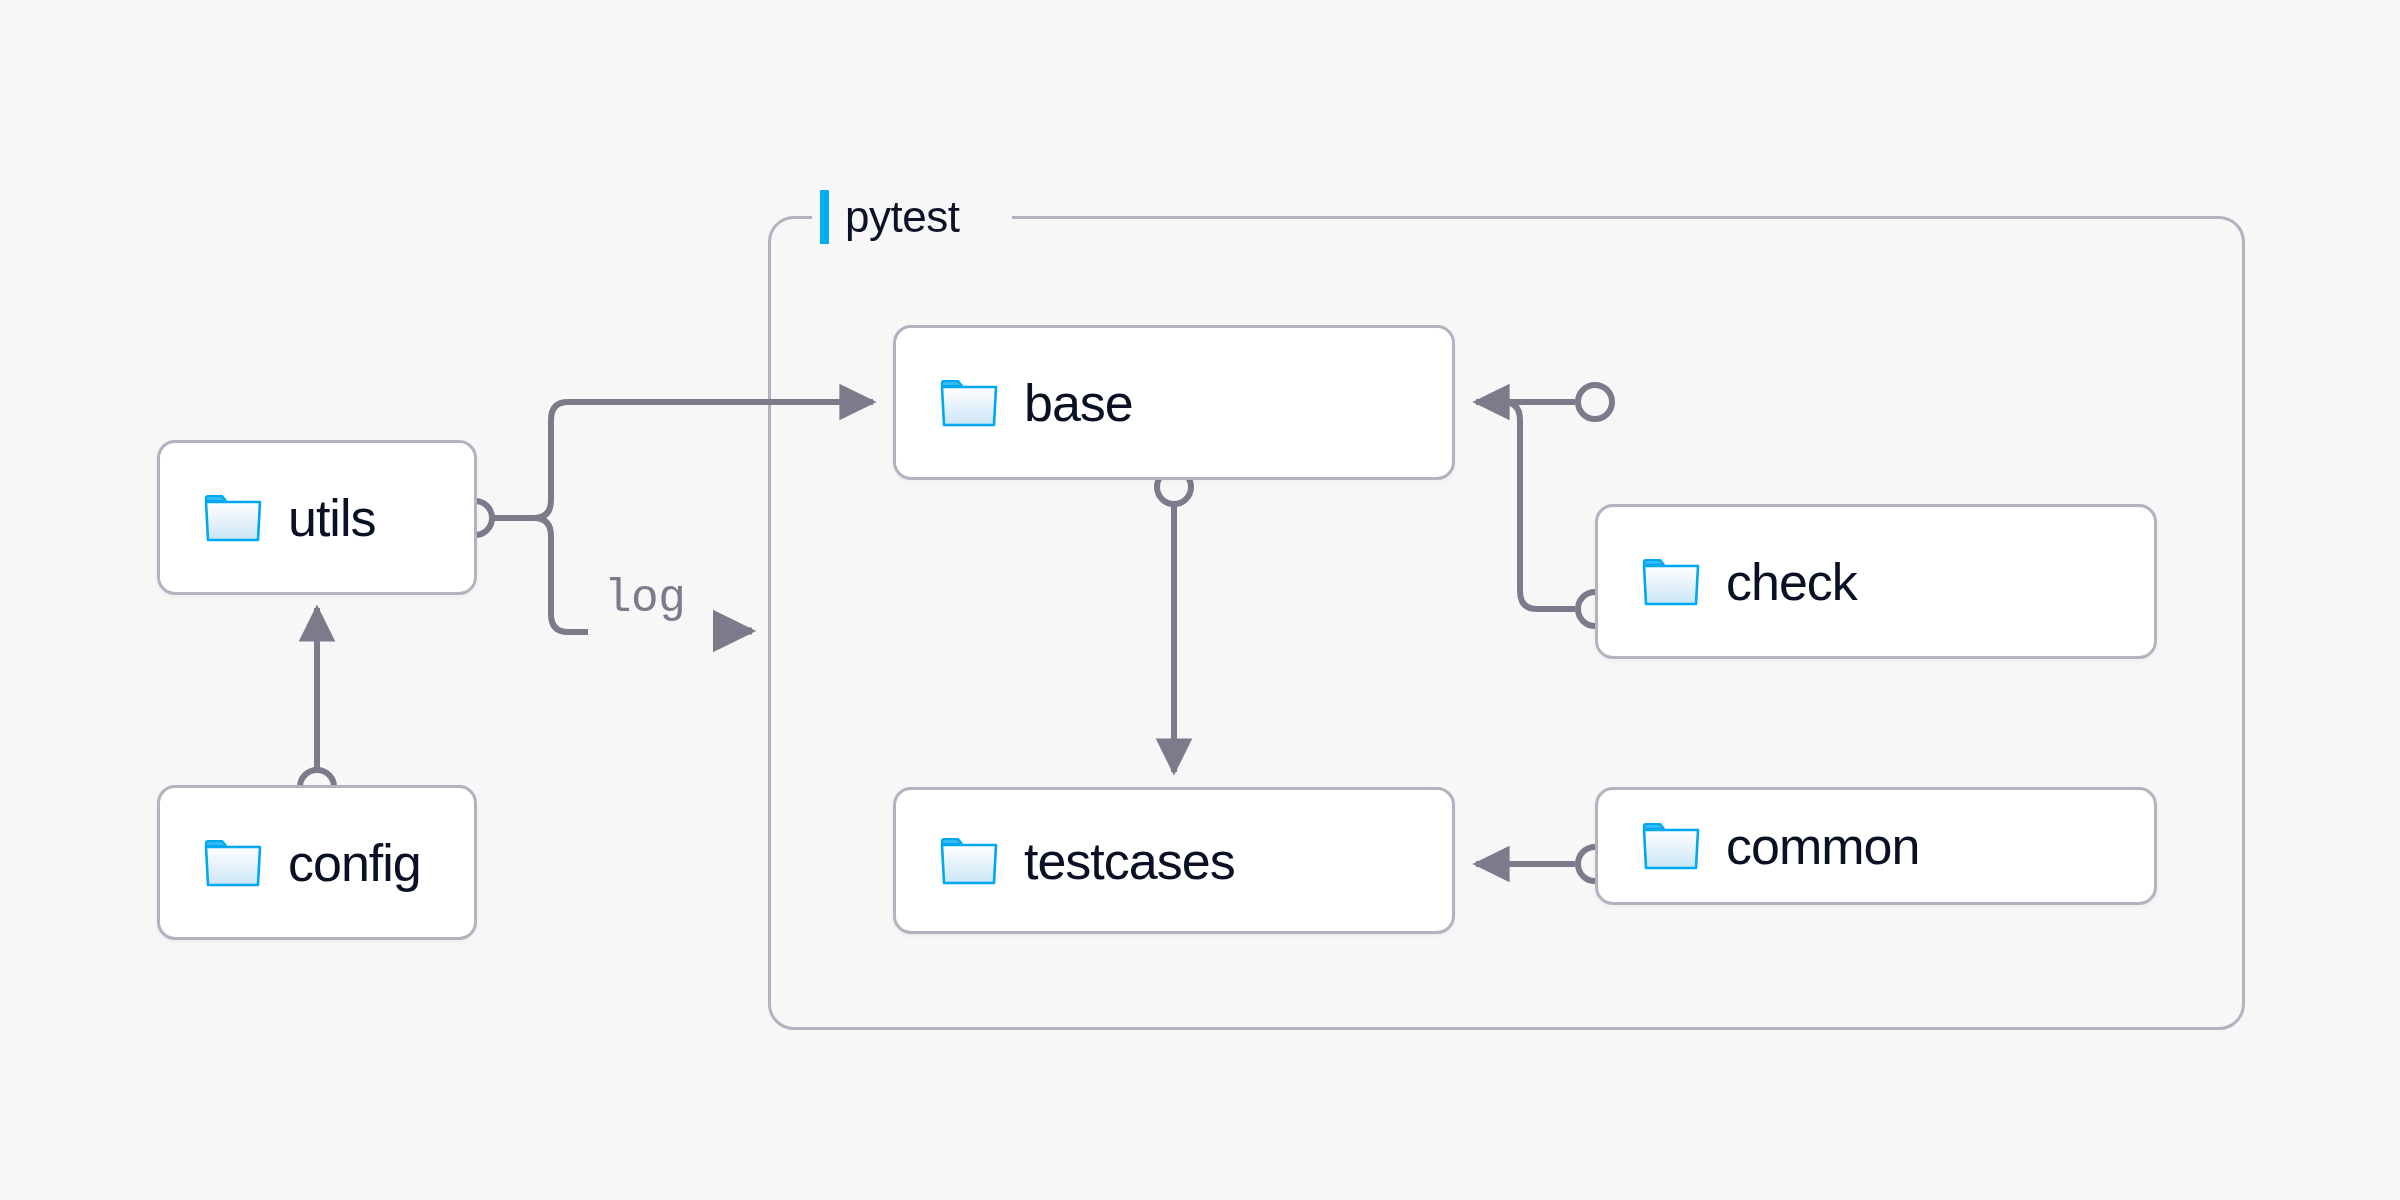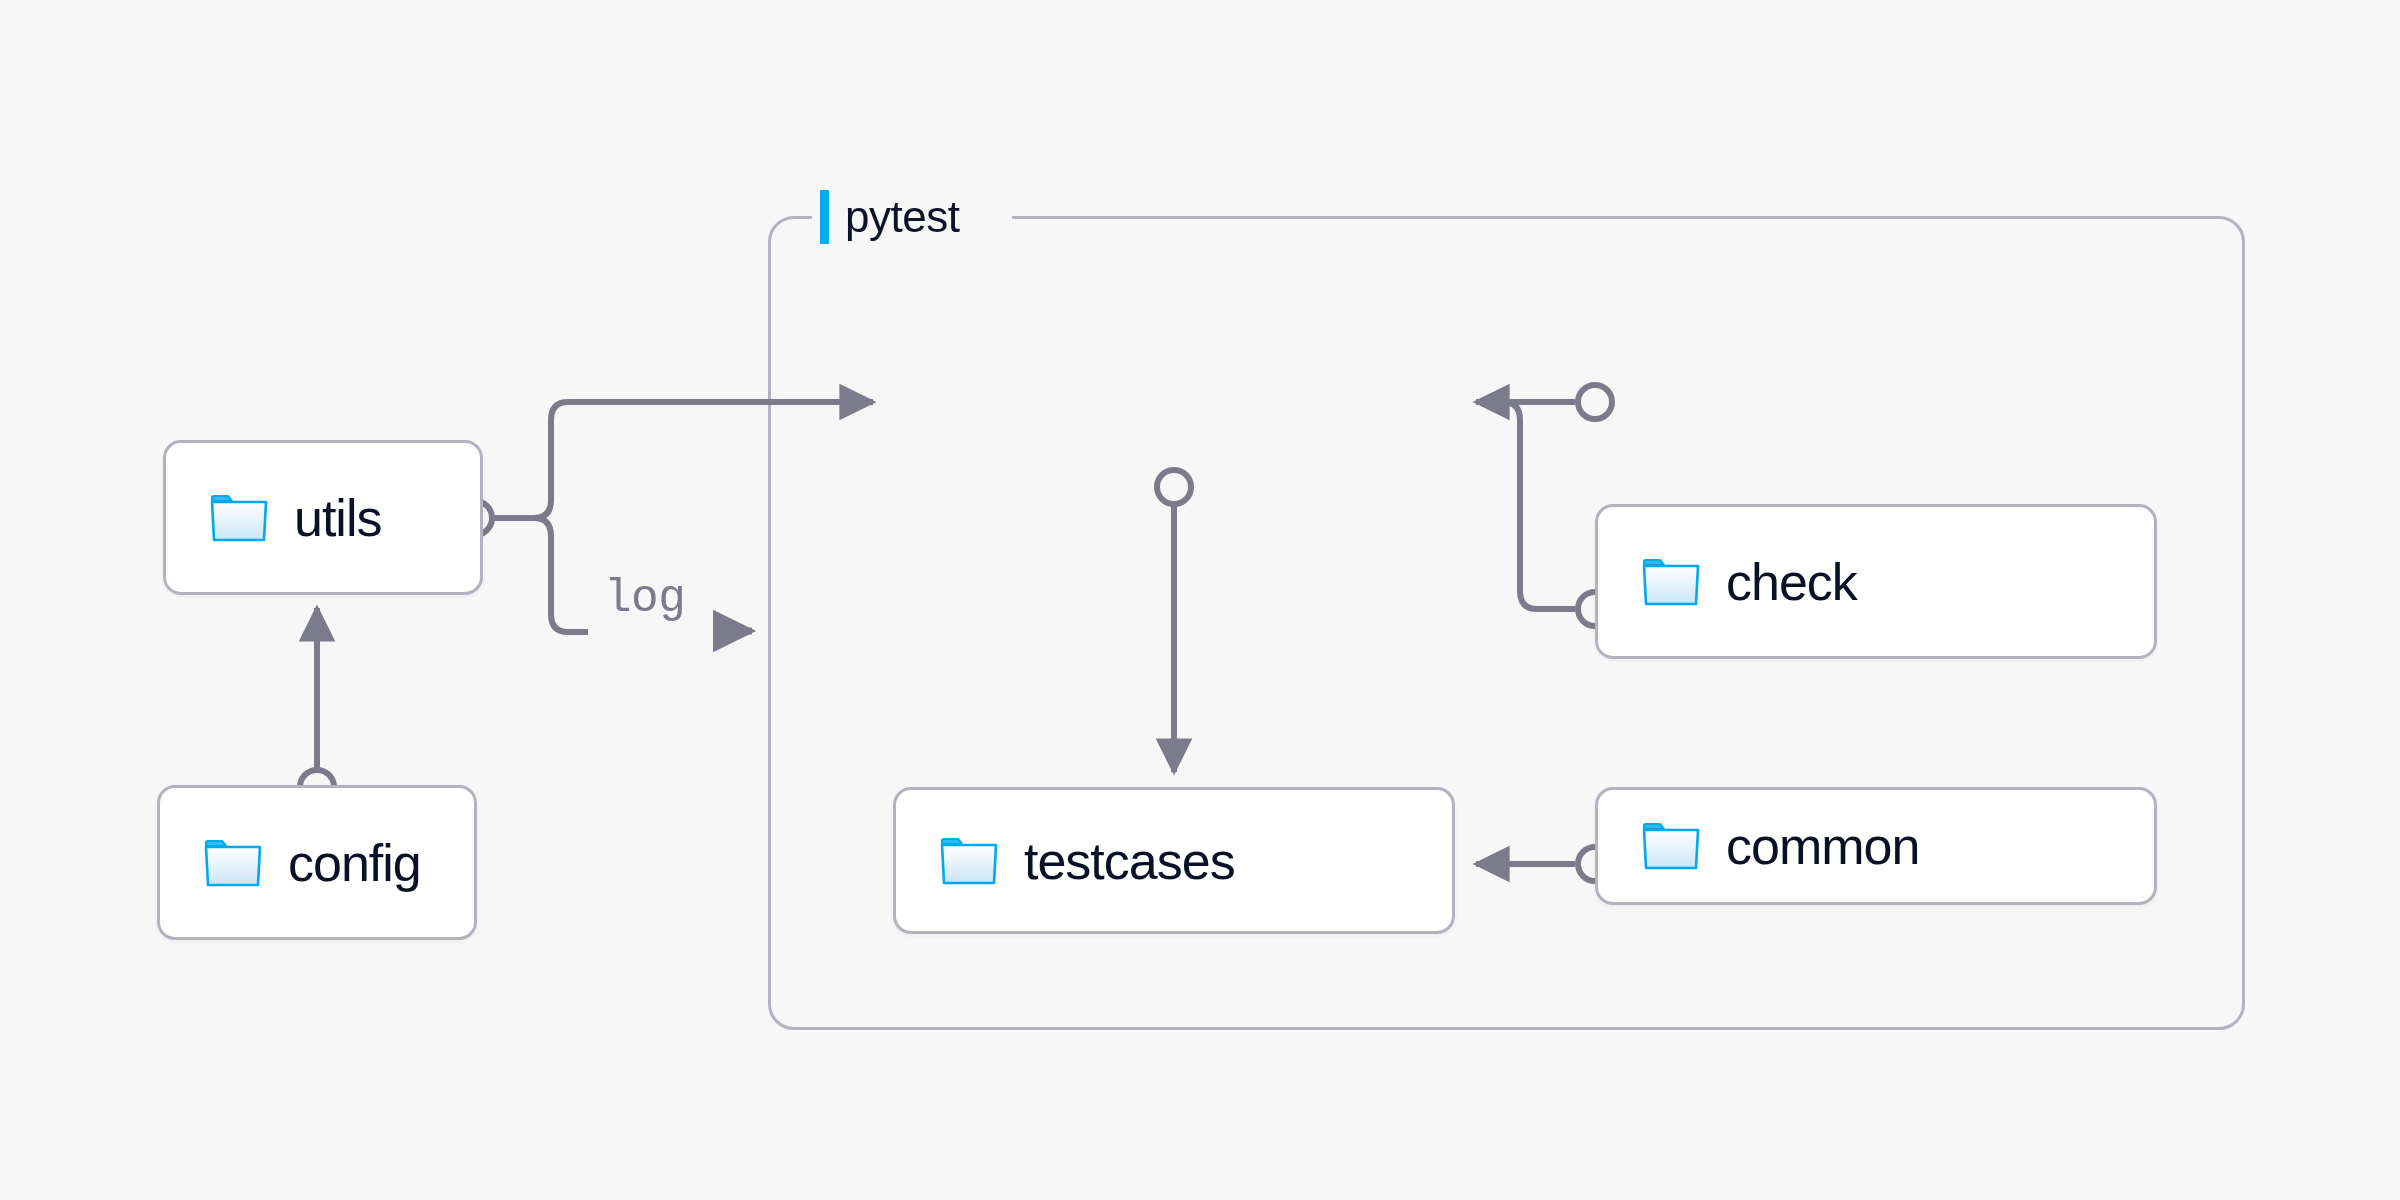--- a/index.html
+++ b/index.html
@@ -183,6 +183,15 @@
     </div>
   </div>
 
+  <div class="node" style="left:893px; top:325px; width:562px; height:155px;">
+    <div class="node-inner">
+      <svg class="folder-icon" viewBox="0 0 58 50" xmlns="http://www.w3.org/2000/svg">
+        <path d="M2,8 L2,5 Q2,3 4,3 L18,3 L22,8 L2,8 Z" fill="#35b9f2" stroke="#00a8f0" stroke-width="2.2" stroke-linejoin="round"></path>
+        <path d="M2,9 L56,9 L54,47 L4,47 Z" fill="url(#folderGrad)" stroke="#00a8f0" stroke-width="2.6" stroke-linejoin="round"></path>
+      </svg>
+      <div class="node-label">base</div>
+    </div>
+  </div>
 
   <div class="node" style="left:893px; top:787px; width:562px; height:147px;">
     <div class="node-inner">

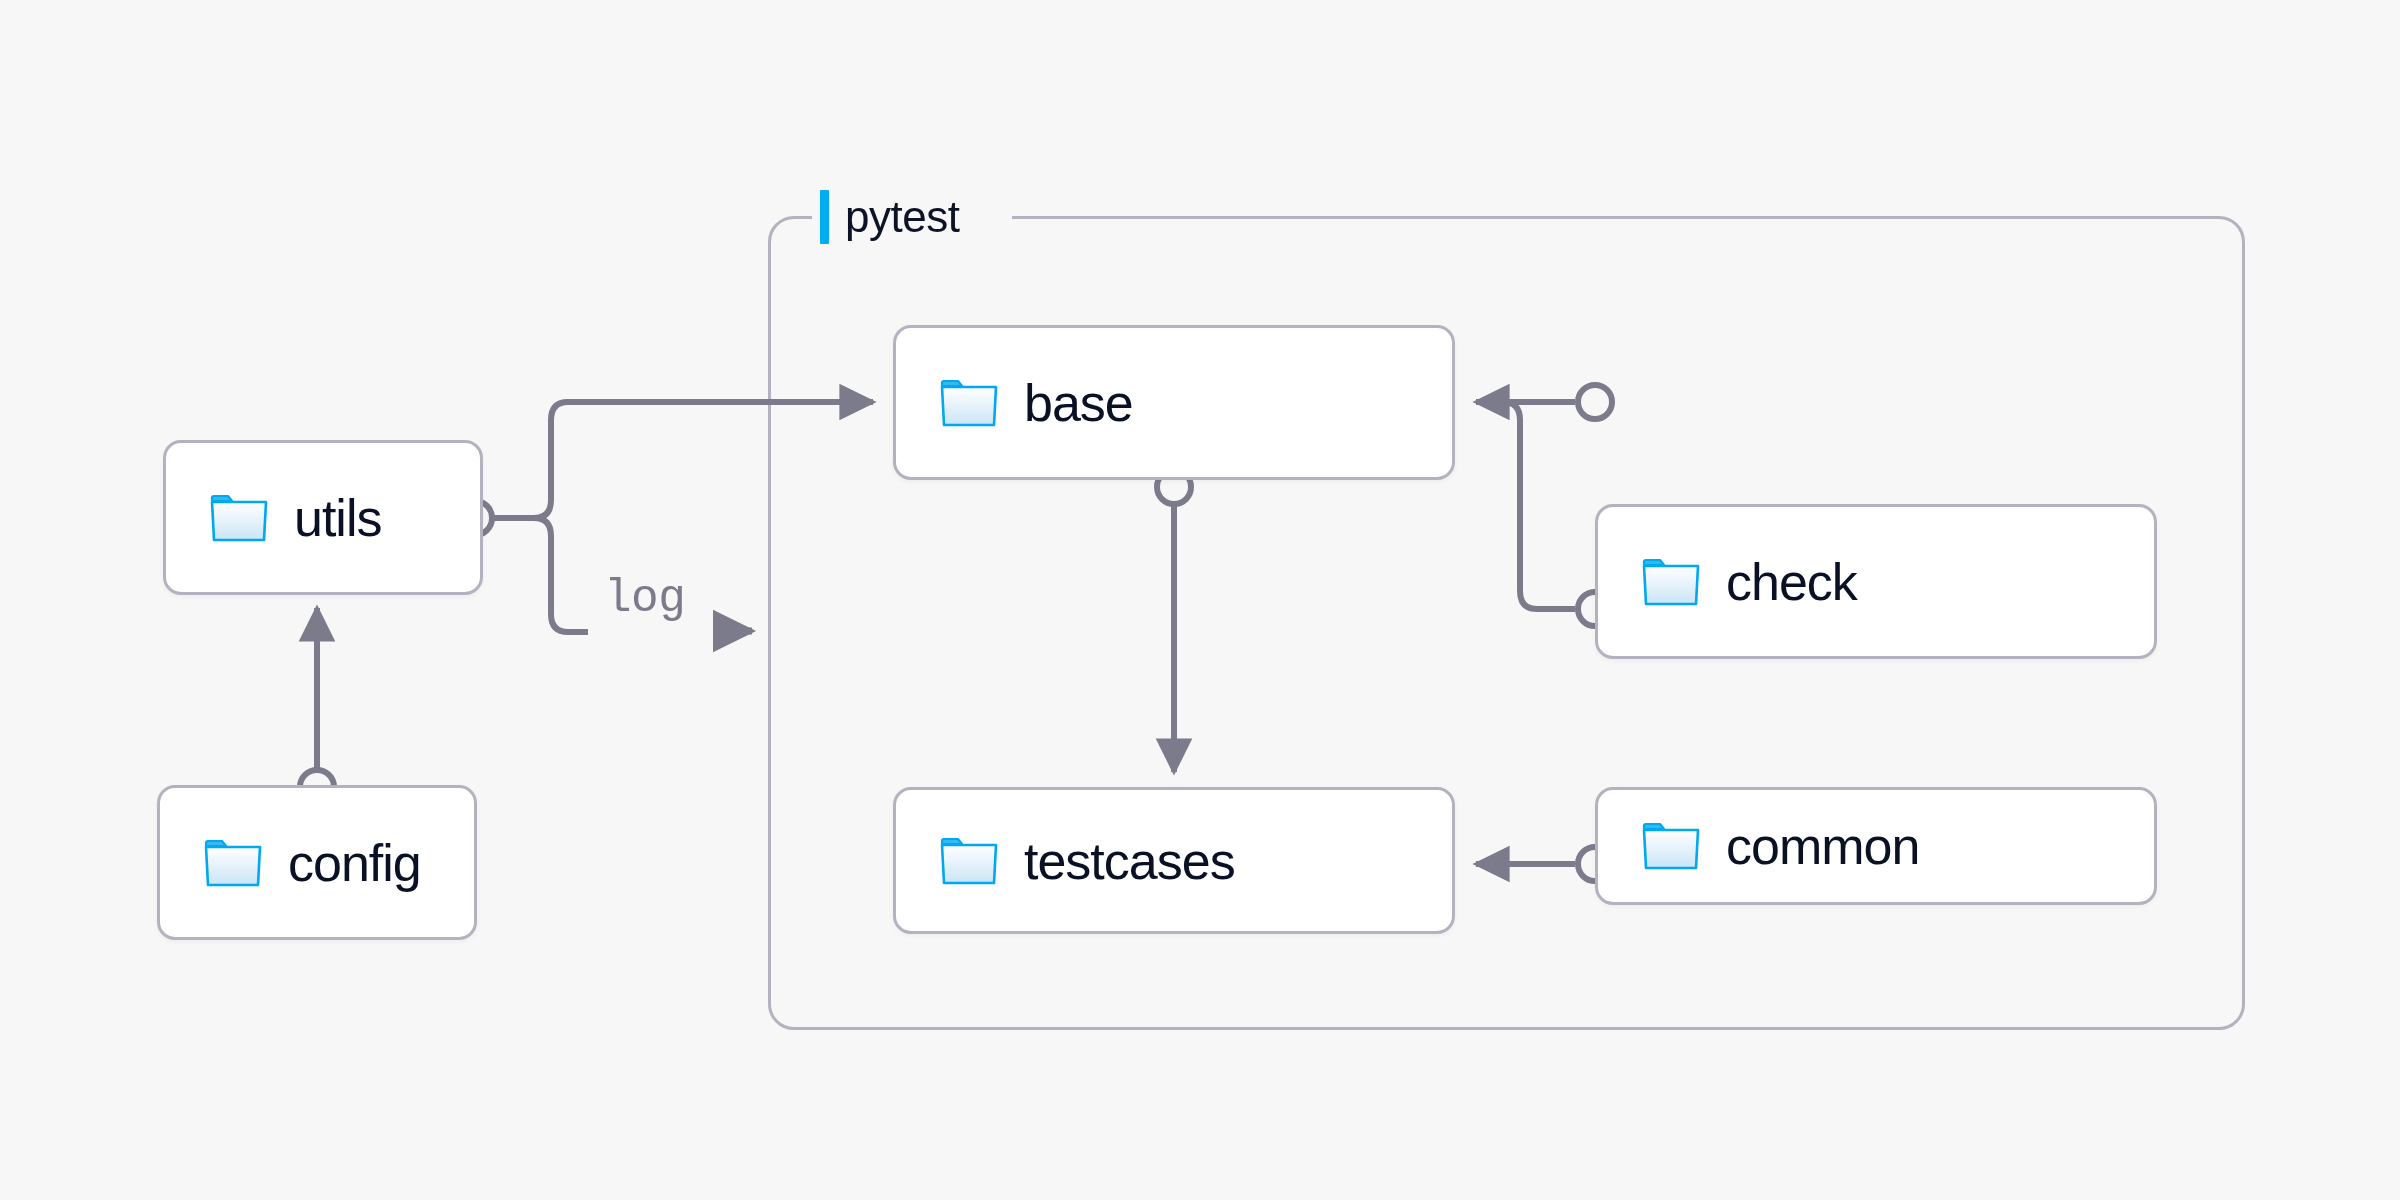--- a/index.html
+++ b/index.html
@@ -163,7 +163,7 @@
 
   <div class="edge-label" style="left:604px; top:576px;font-family:Liberation Mono, monospace;">log</div>
 
-  <div class="node" style="left:163px; top:440px; width:320px; height:155px;">
+  <div class="node" style="left:157px; top:440px; width:320px; height:155px;">
     <div class="node-inner">
       <svg class="folder-icon" viewBox="0 0 58 50" xmlns="http://www.w3.org/2000/svg">
         <path d="M2,8 L2,5 Q2,3 4,3 L18,3 L22,8 L2,8 Z" fill="#35b9f2" stroke="#00a8f0" stroke-width="2.2" stroke-linejoin="round"></path>

